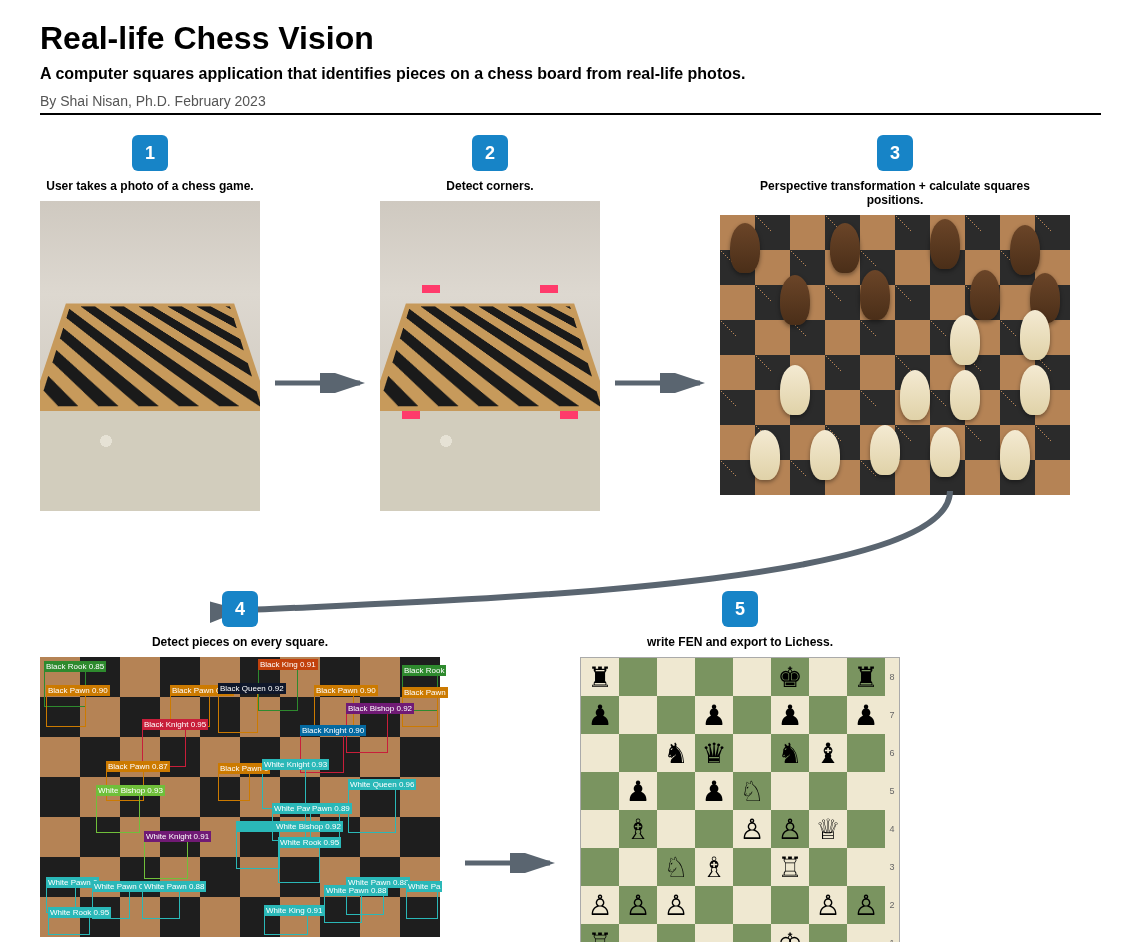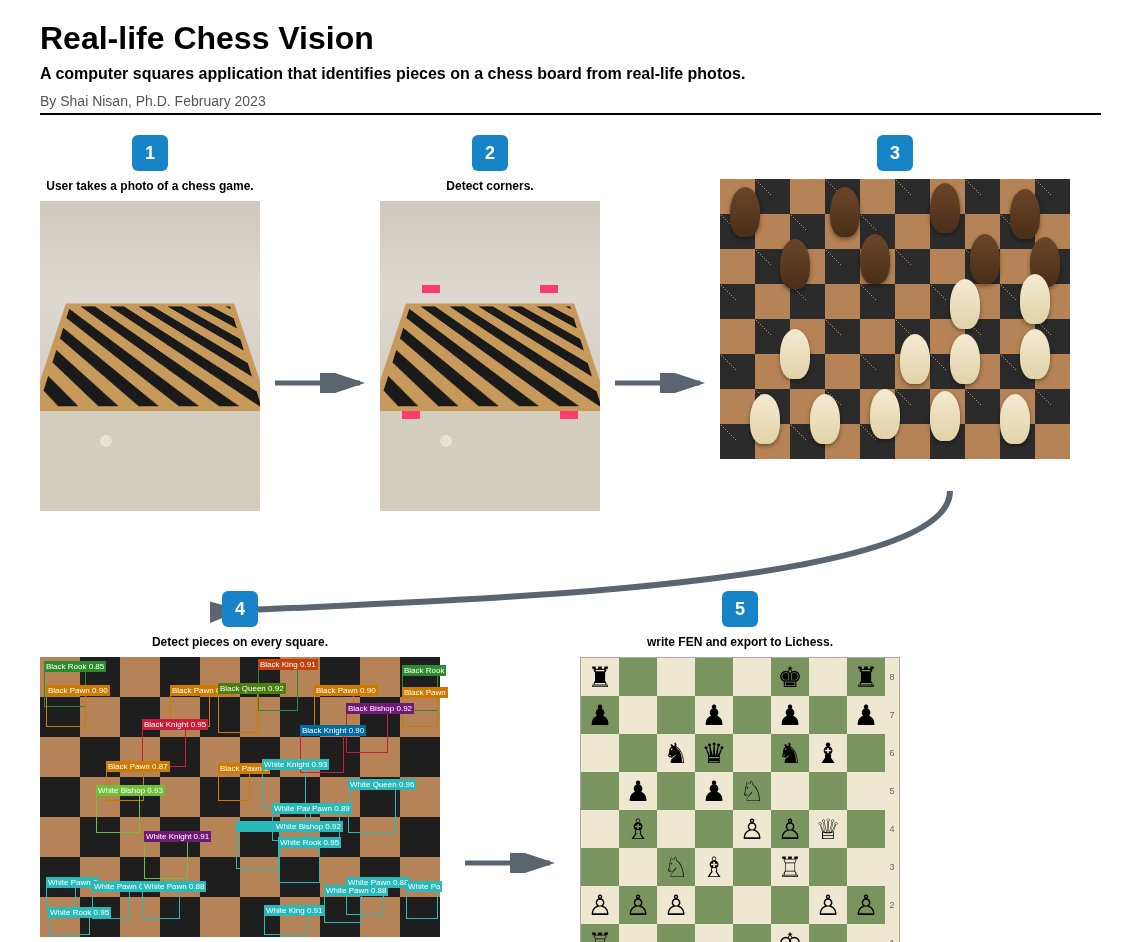--- a/index.html
+++ b/index.html
@@ -171,6 +171,7 @@
 
   <div class="step">
     <div class="badge">3</div>
+    <div class="caption">Perspective transformation + calculate squares positions.</div>
     <div class="wide-board">
       <div class="piece bp" style="left:10px;top:8px"></div>
       <div class="piece bp" style="left:110px;top:8px"></div>

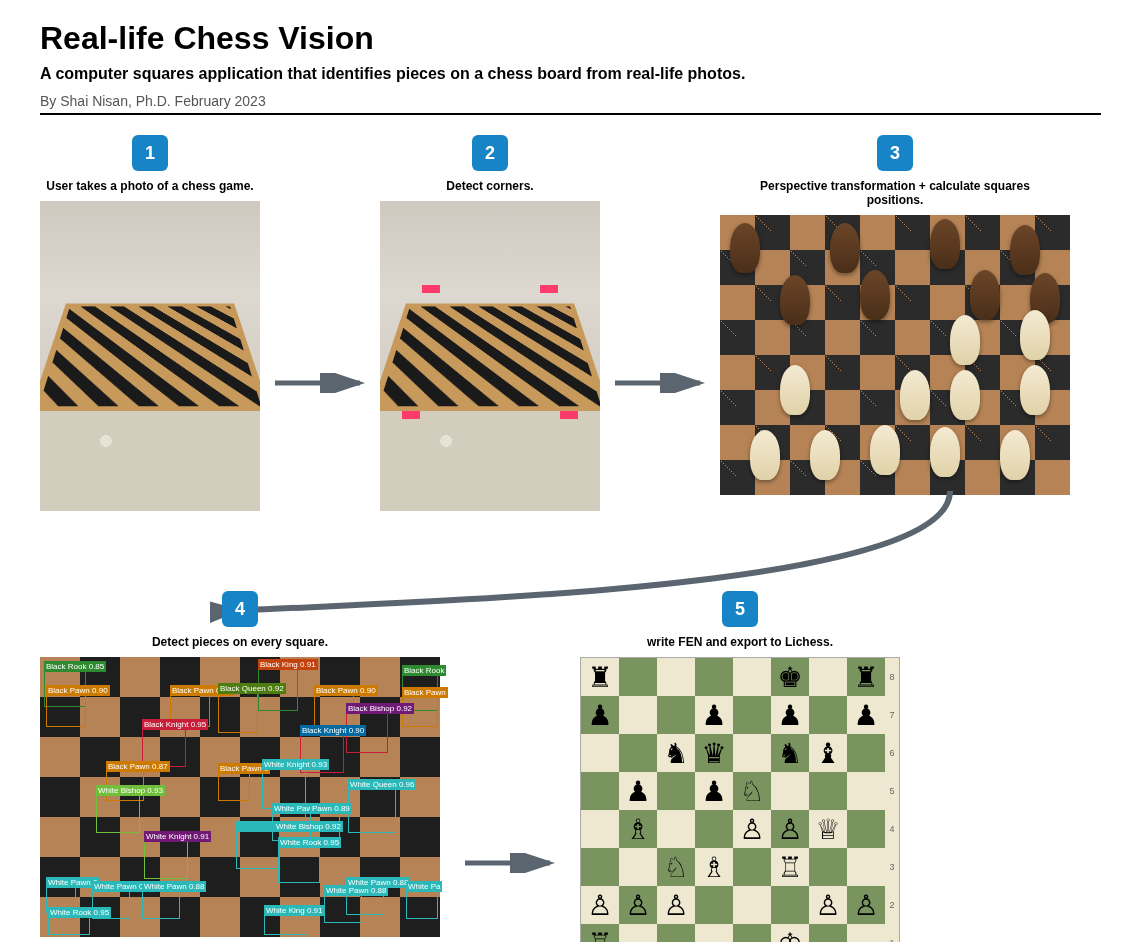--- a/index.html
+++ b/index.html
@@ -223,7 +223,7 @@
         <div class="det-box" style="left: 130px; top: 30px; width: 40px; height: 40px; border-color: rgb(204, 122, 0);"></div>
         <div class="det-label" style="left: 130px; top: 28px; background: rgb(204, 122, 0);">Black Pawn 0.90</div>
         <div class="det-box" style="left: 178px; top: 28px; width: 40px; height: 48px; border-color: rgb(204, 122, 0);"></div>
-        <div class="det-label" style="left: 178px; top: 26px; background: #4d7c0f;">Black Queen 0.92</div>
+        <div class="det-label" style="left: 178px; top: 26px; background: #0f172a;">Black Queen 0.92</div>
         <div class="det-box" style="left: 274px; top: 30px; width: 40px; height: 40px; border-color: rgb(204, 122, 0);"></div>
         <div class="det-label" style="left: 274px; top: 28px; background: rgb(204, 122, 0);">Black Pawn 0.90</div>
         <div class="det-box" style="left: 362px; top: 32px; width: 36px; height: 38px; border-color: rgb(204, 122, 0);"></div>

